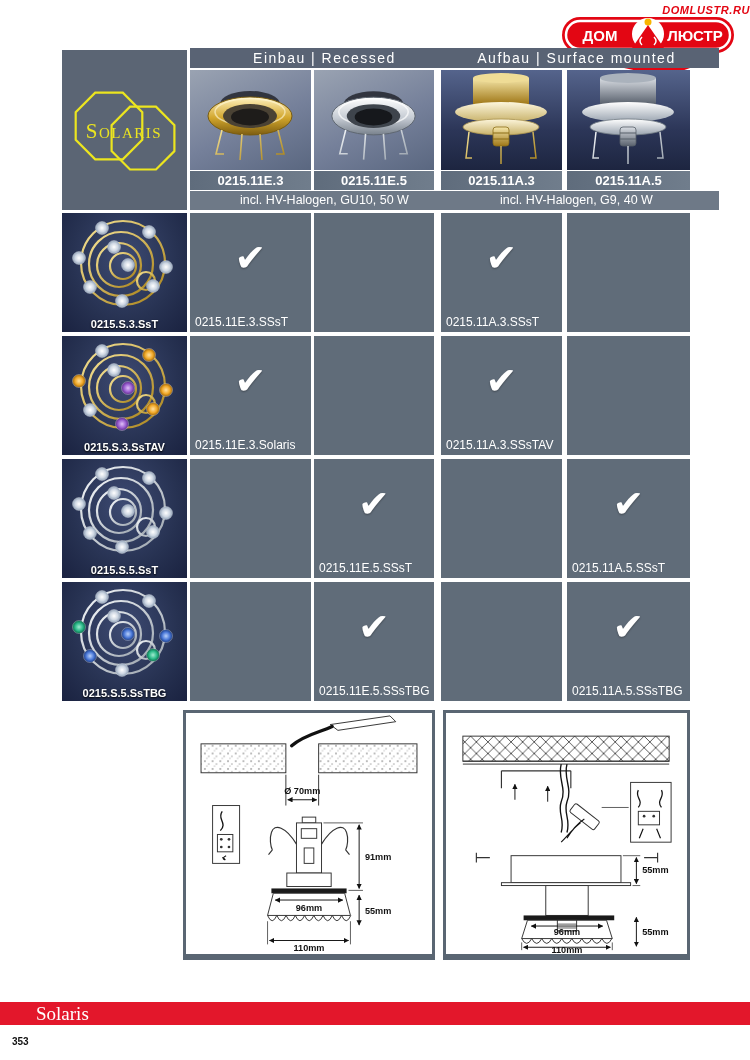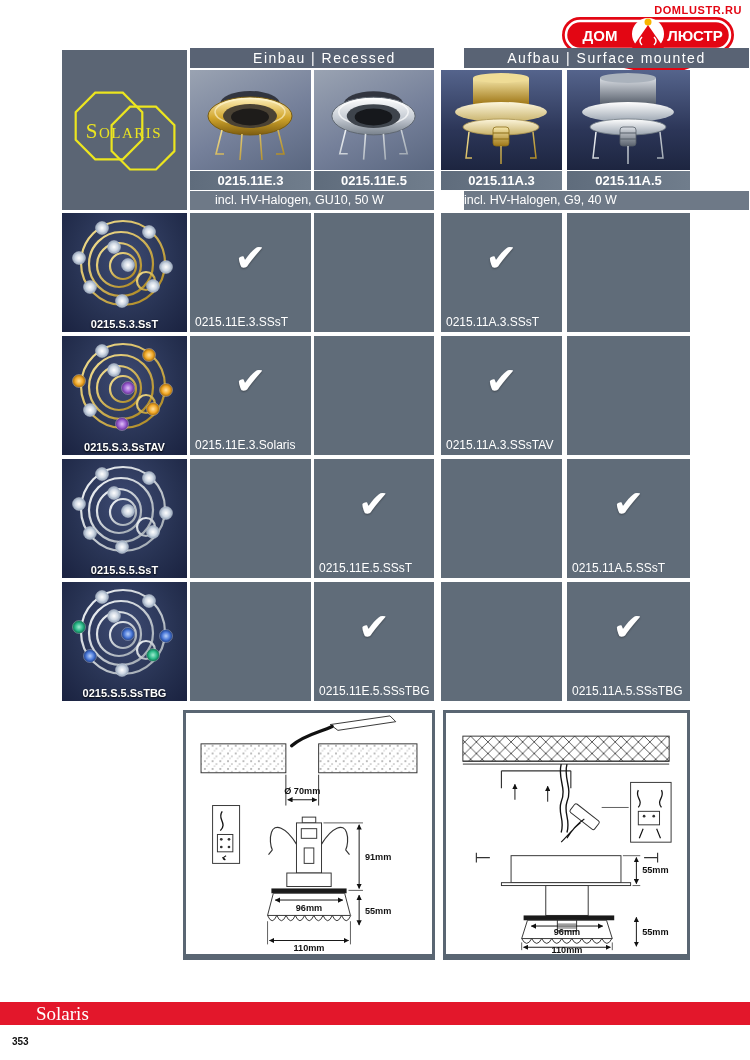--- a/index.html
+++ b/index.html
@@ -7,7 +7,7 @@
   #page{position:relative;width:750px;height:1060px;background:#fff;overflow:hidden;}
 
   
-  .siteurl{position:absolute;top:4px;right:8px;color:#e30613;font-weight:bold;font-size:11px;letter-spacing:.6px;}
+  .siteurl{position:absolute;top:4px;right:0;color:#e30613;font-weight:bold;font-size:11px;letter-spacing:.6px;font-style:italic;}
   .badge{position:absolute;top:15px;right:2px;width:188px;height:64px;}
 
   

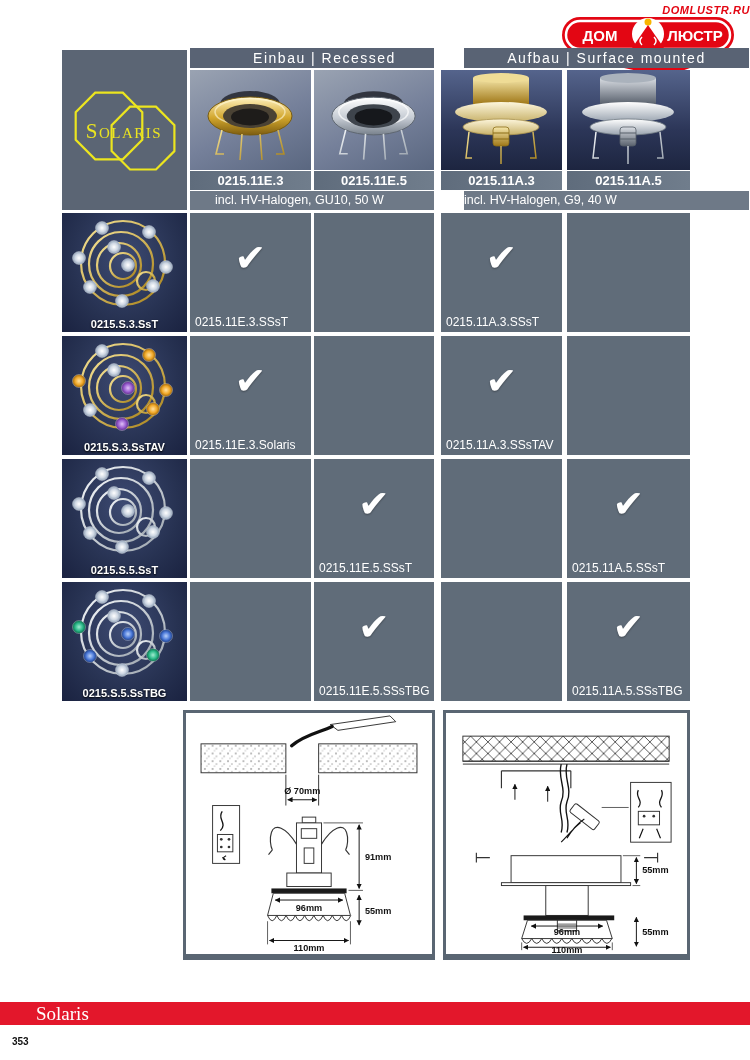--- a/index.html
+++ b/index.html
@@ -14,7 +14,7 @@
   .abs{position:absolute;box-sizing:border-box;}
   .col1{left:190px;width:121px;} .col2{left:314px;width:120px;}
   .col3{left:441px;width:121px;} .col4{left:567px;width:123px;}
-  .grp1{left:190px;width:244px;padding-left:25px;} .grp2{left:464px;width:285px;}
+  .grp1{left:190px;width:244px;padding-left:25px;} .grp2{left:434px;width:285px;}
   .leftcol{left:62px;width:125px;}
 
   .titlebar{top:48px;height:20px;background:#59ature6374;background:#596374;color:#fff;

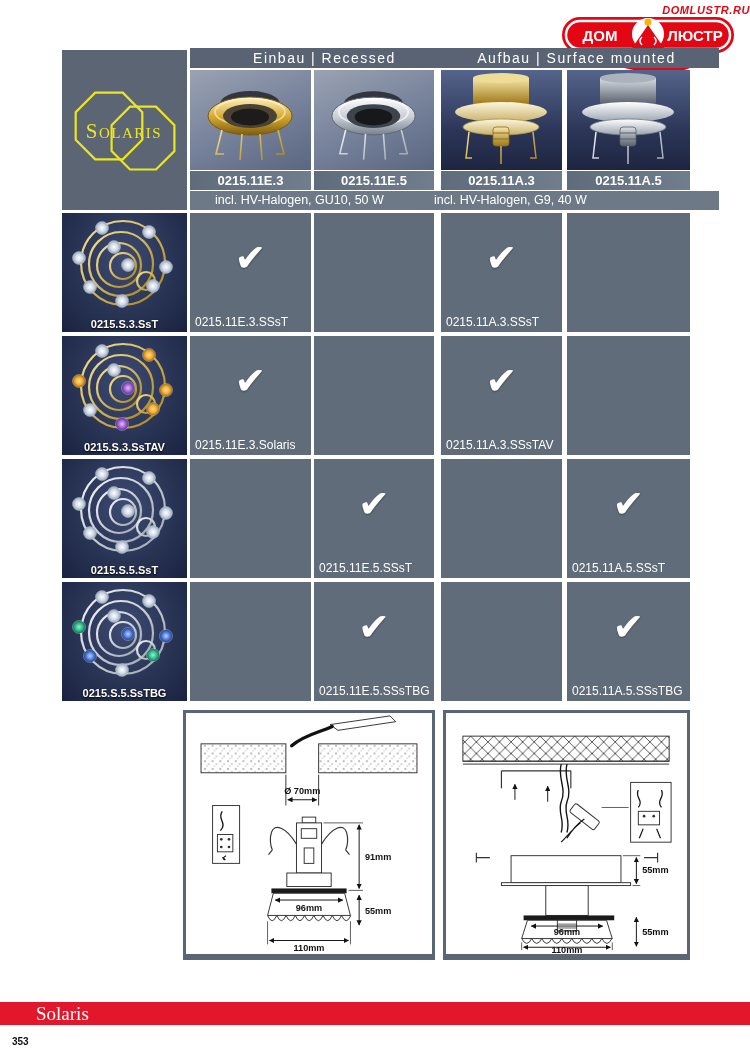--- a/index.html
+++ b/index.html
@@ -26,7 +26,7 @@
   .codebar{top:171px;height:19px;background:linear-gradient(90deg,#5f6c7c,#707d8c);
     color:#fff;font-weight:bold;font-size:13px;text-align:center;line-height:19px;}
   .subbar{top:191px;height:19px;background:#6e7987;color:#fff;font-size:12.5px;
-    line-height:19px;}
+    text-align:center;line-height:19px;}
 
   .r1{top:213px;height:119px;} .r2{top:336px;height:119px;}
   .r3{top:459px;height:119px;} .r4{top:582px;height:119px;}

